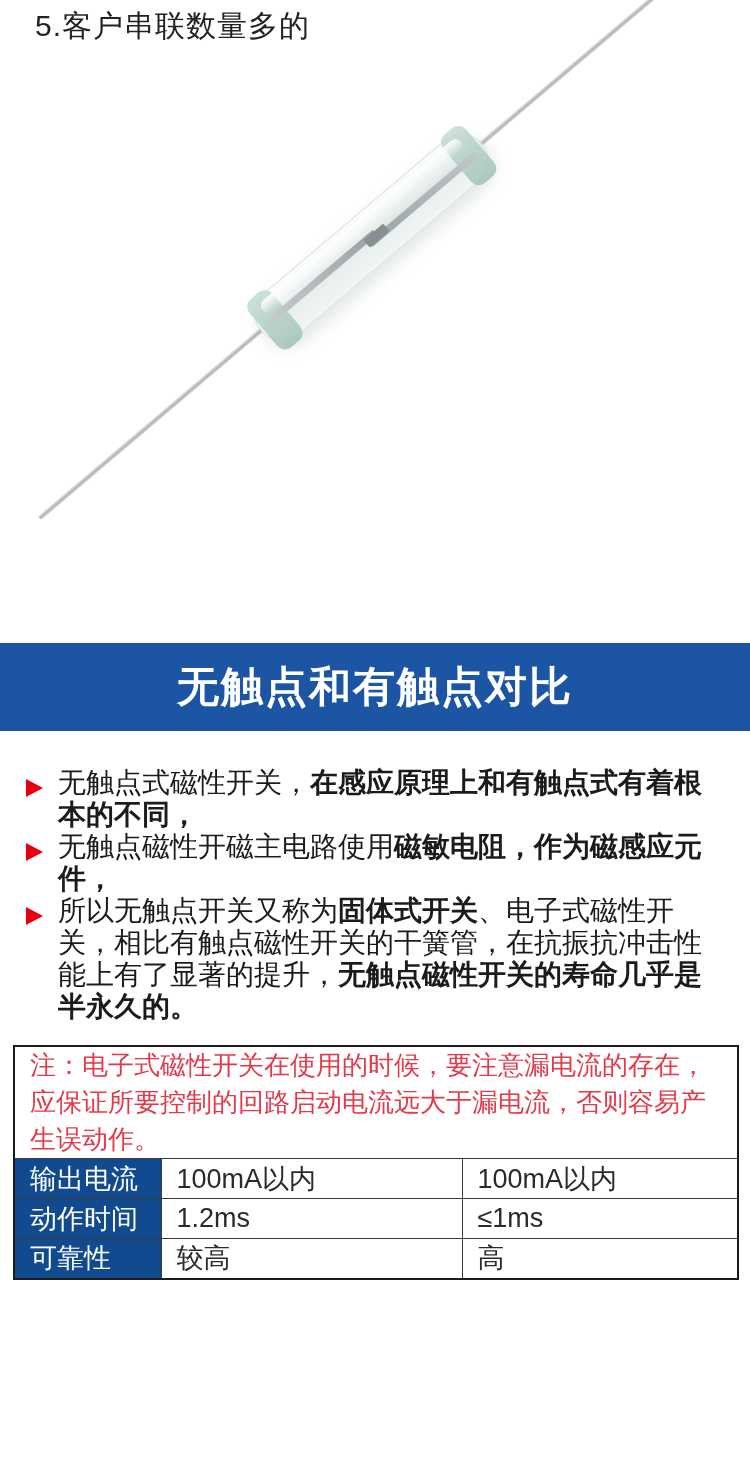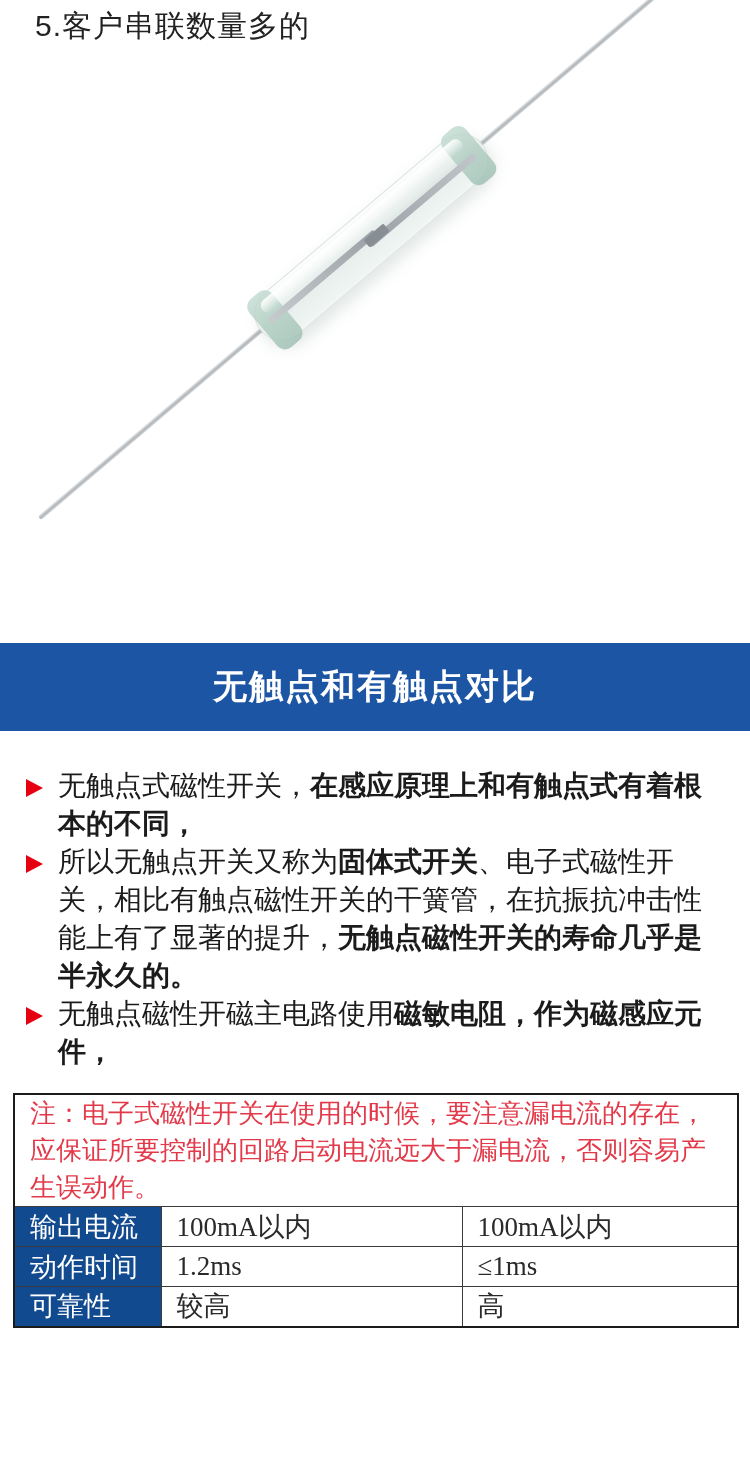--- a/index.html
+++ b/index.html
@@ -50,7 +50,7 @@
     margin-top:23px; width:750px; height:88px;
     display:flex; align-items:center; justify-content:center;
   }
-  .banner-title { color:#ffffff; font-size:34px; font-weight:700; letter-spacing:2px; }
+  .banner-title { color:#ffffff; font-size:42px; font-weight:700; letter-spacing:2px; }
 
   
   .bullets { margin:36px 26px 0 26px; }

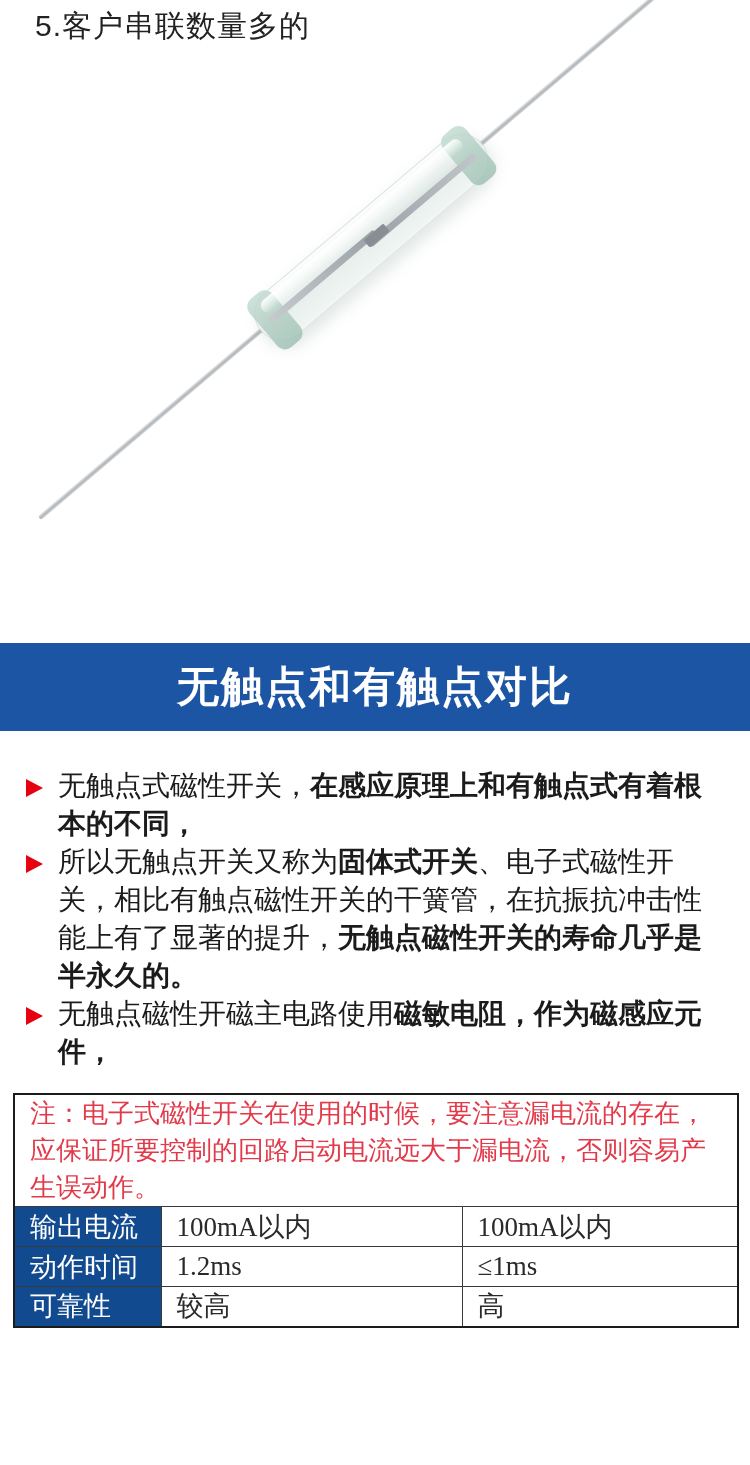--- a/index.html
+++ b/index.html
@@ -54,7 +54,7 @@
 
   
   .bullets { margin:36px 26px 0 26px; }
-  .bullet { position:relative; padding-left:32px; font-size:28px; line-height:38px;
+  .bullet { position:relative; padding-left:32px; font-size:28px; line-height:32px;
     color:#1b1b1b; }
   .bullet .arrow {
     position:absolute; left:0; top:12px; width:0; height:0;

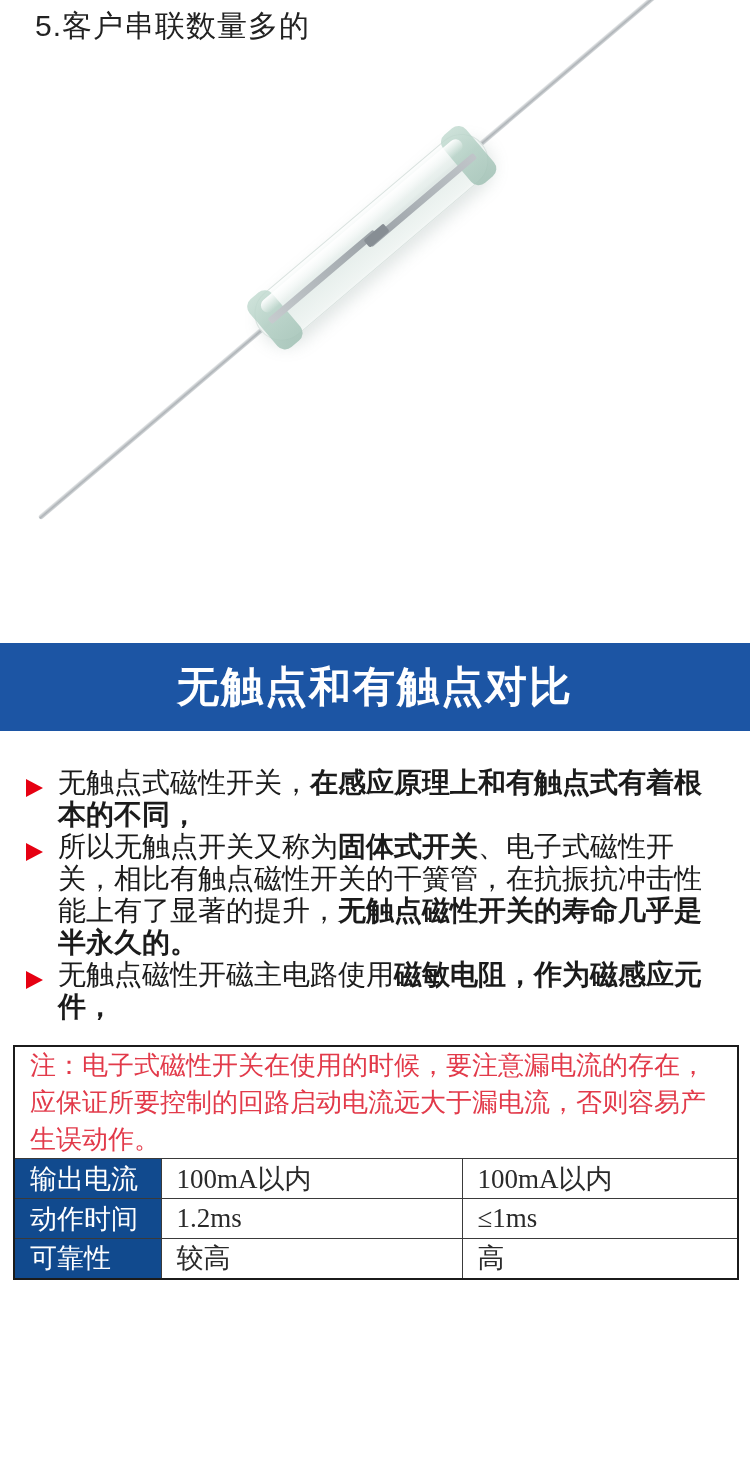--- a/index.html
+++ b/index.html
@@ -100,8 +100,8 @@
 
 <div class="bullets">
     <div class="bullet"><span class="arrow"></span><span>无触点式磁性开关，</span><b>在感应原理上和有触点式有着根本的不同，</b></div>
+    <div class="bullet"><span class="arrow"></span><span>无触点磁性开磁主电路使用</span><b>磁敏电阻，作为磁感应元件，</b></div>
     <div class="bullet"><span class="arrow"></span><span>所以无触点开关又称为</span><b>固体式开关</b><span>、电子式磁性开关，相比有触点磁性开关的干簧管，在抗振抗冲击性能上有了显著的提升，</span><b>无触点磁性开关的寿命几乎是半永久的。</b></div>
-    <div class="bullet"><span class="arrow"></span><span>无触点磁性开磁主电路使用</span><b>磁敏电阻，作为磁感应元件，</b></div>
   </div>
 
 <table class="spec">

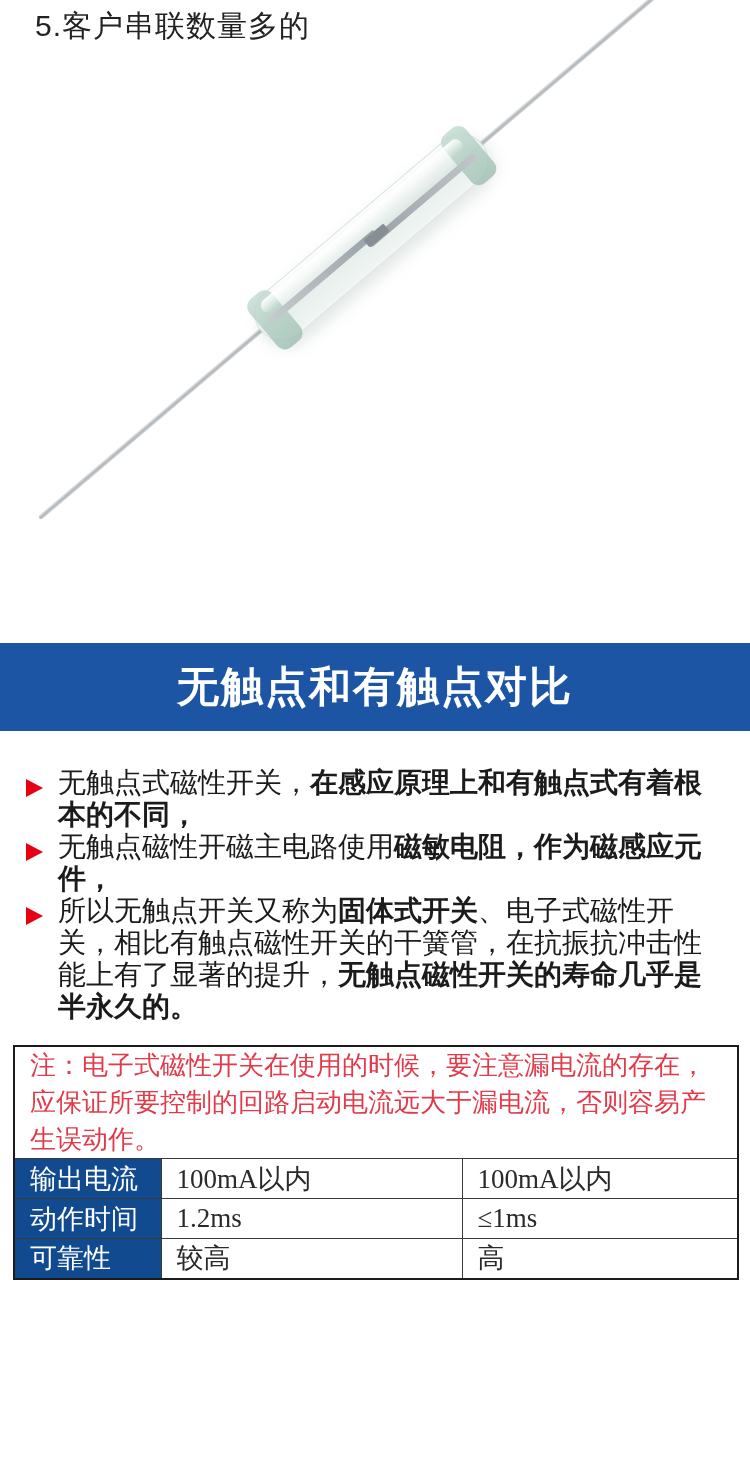--- a/index.html
+++ b/index.html
@@ -73,7 +73,7 @@
   tr.h-leak { height:82px; }
   tr.h-leak td, tr.h-leak th { vertical-align:top; padding-top:7px; }
   tr.h-note { height:78px; }
-  tr.h-std  { height:40px;font-family:Liberation Serif, serif; }
+  tr.h-std  { height:40px; }
   td.note-cell { color:#e23a4a; font-size:26px; line-height:37px; padding:4px 10px 4px 14px;margin-top:13px; }
   .leak-line { display:block; line-height:37px; }
 </style>

